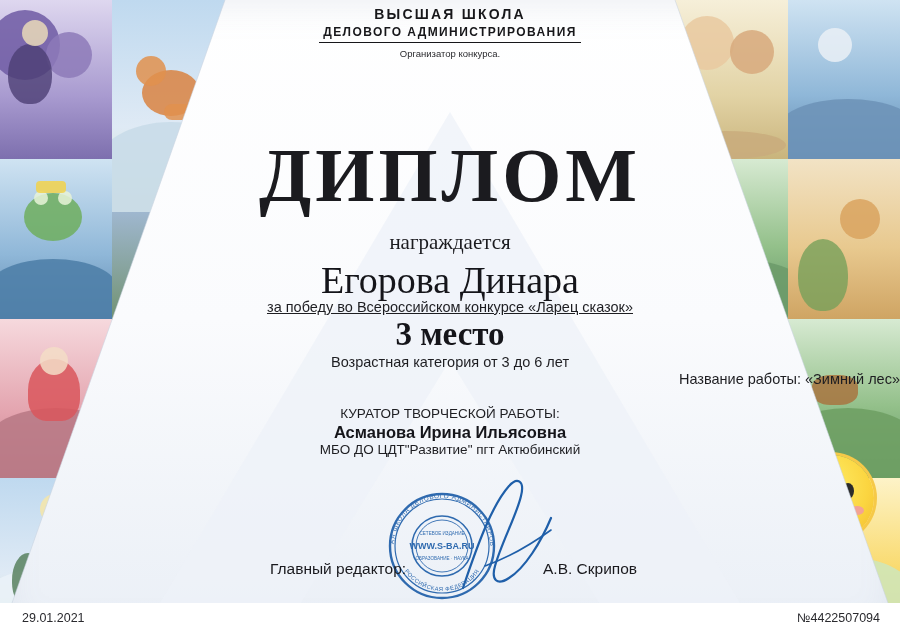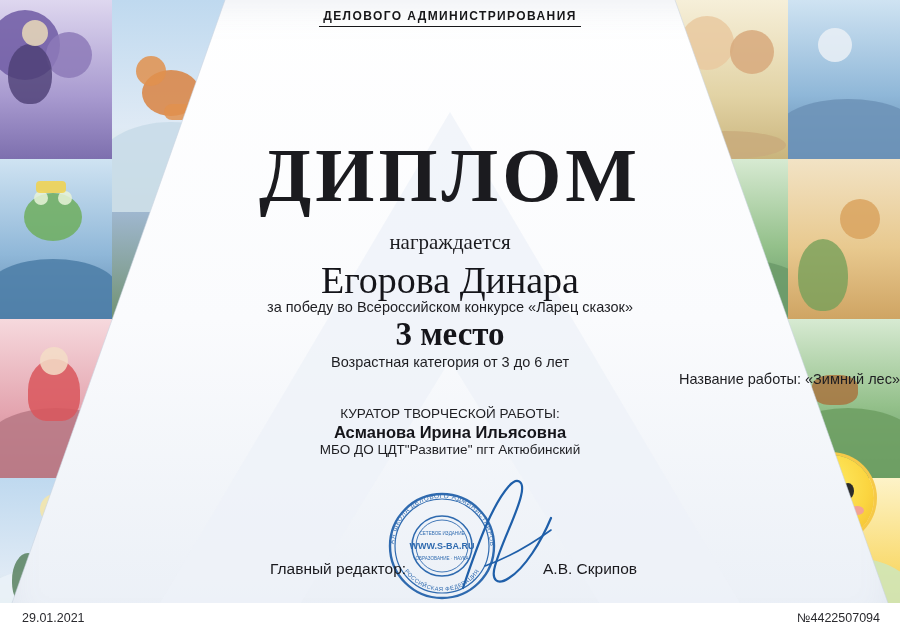--- a/index.html
+++ b/index.html
@@ -463,6 +463,7 @@
   </svg>
 
   <div class="header">
+    <div class="org-line1">ВЫСШАЯ ШКОЛА</div>
     <div class="org-line2">ДЕЛОВОГО АДМИНИСТРИРОВАНИЯ</div>
   </div>
 

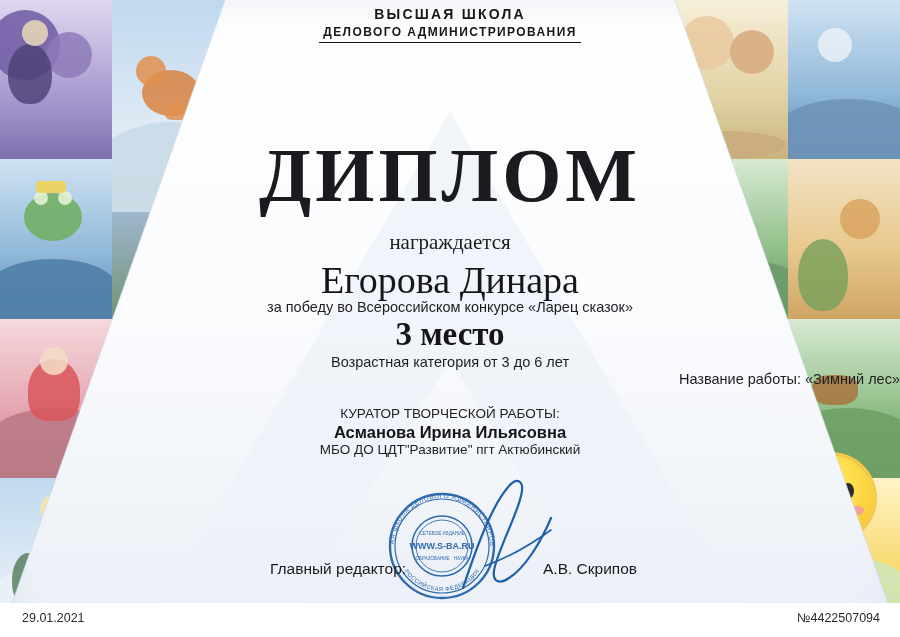--- a/index.html
+++ b/index.html
@@ -465,6 +465,7 @@
   <div class="header">
     <div class="org-line1">ВЫСШАЯ ШКОЛА</div>
     <div class="org-line2">ДЕЛОВОГО АДМИНИСТРИРОВАНИЯ</div>
+    <div class="org-sub">Организатор конкурса.</div>
   </div>
 
   <div class="content">

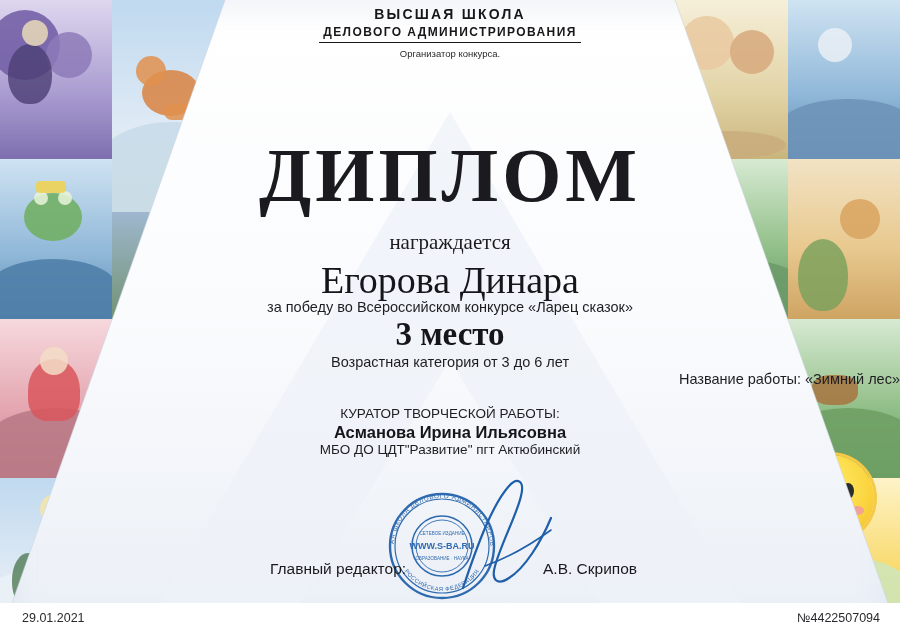--- a/index.html
+++ b/index.html
@@ -207,6 +207,7 @@
     width: 900px;
     font-size: 14.5px;
     color: #1e1e22;
+    text-decoration: underline;
   }
   .place {
     position: absolute;

